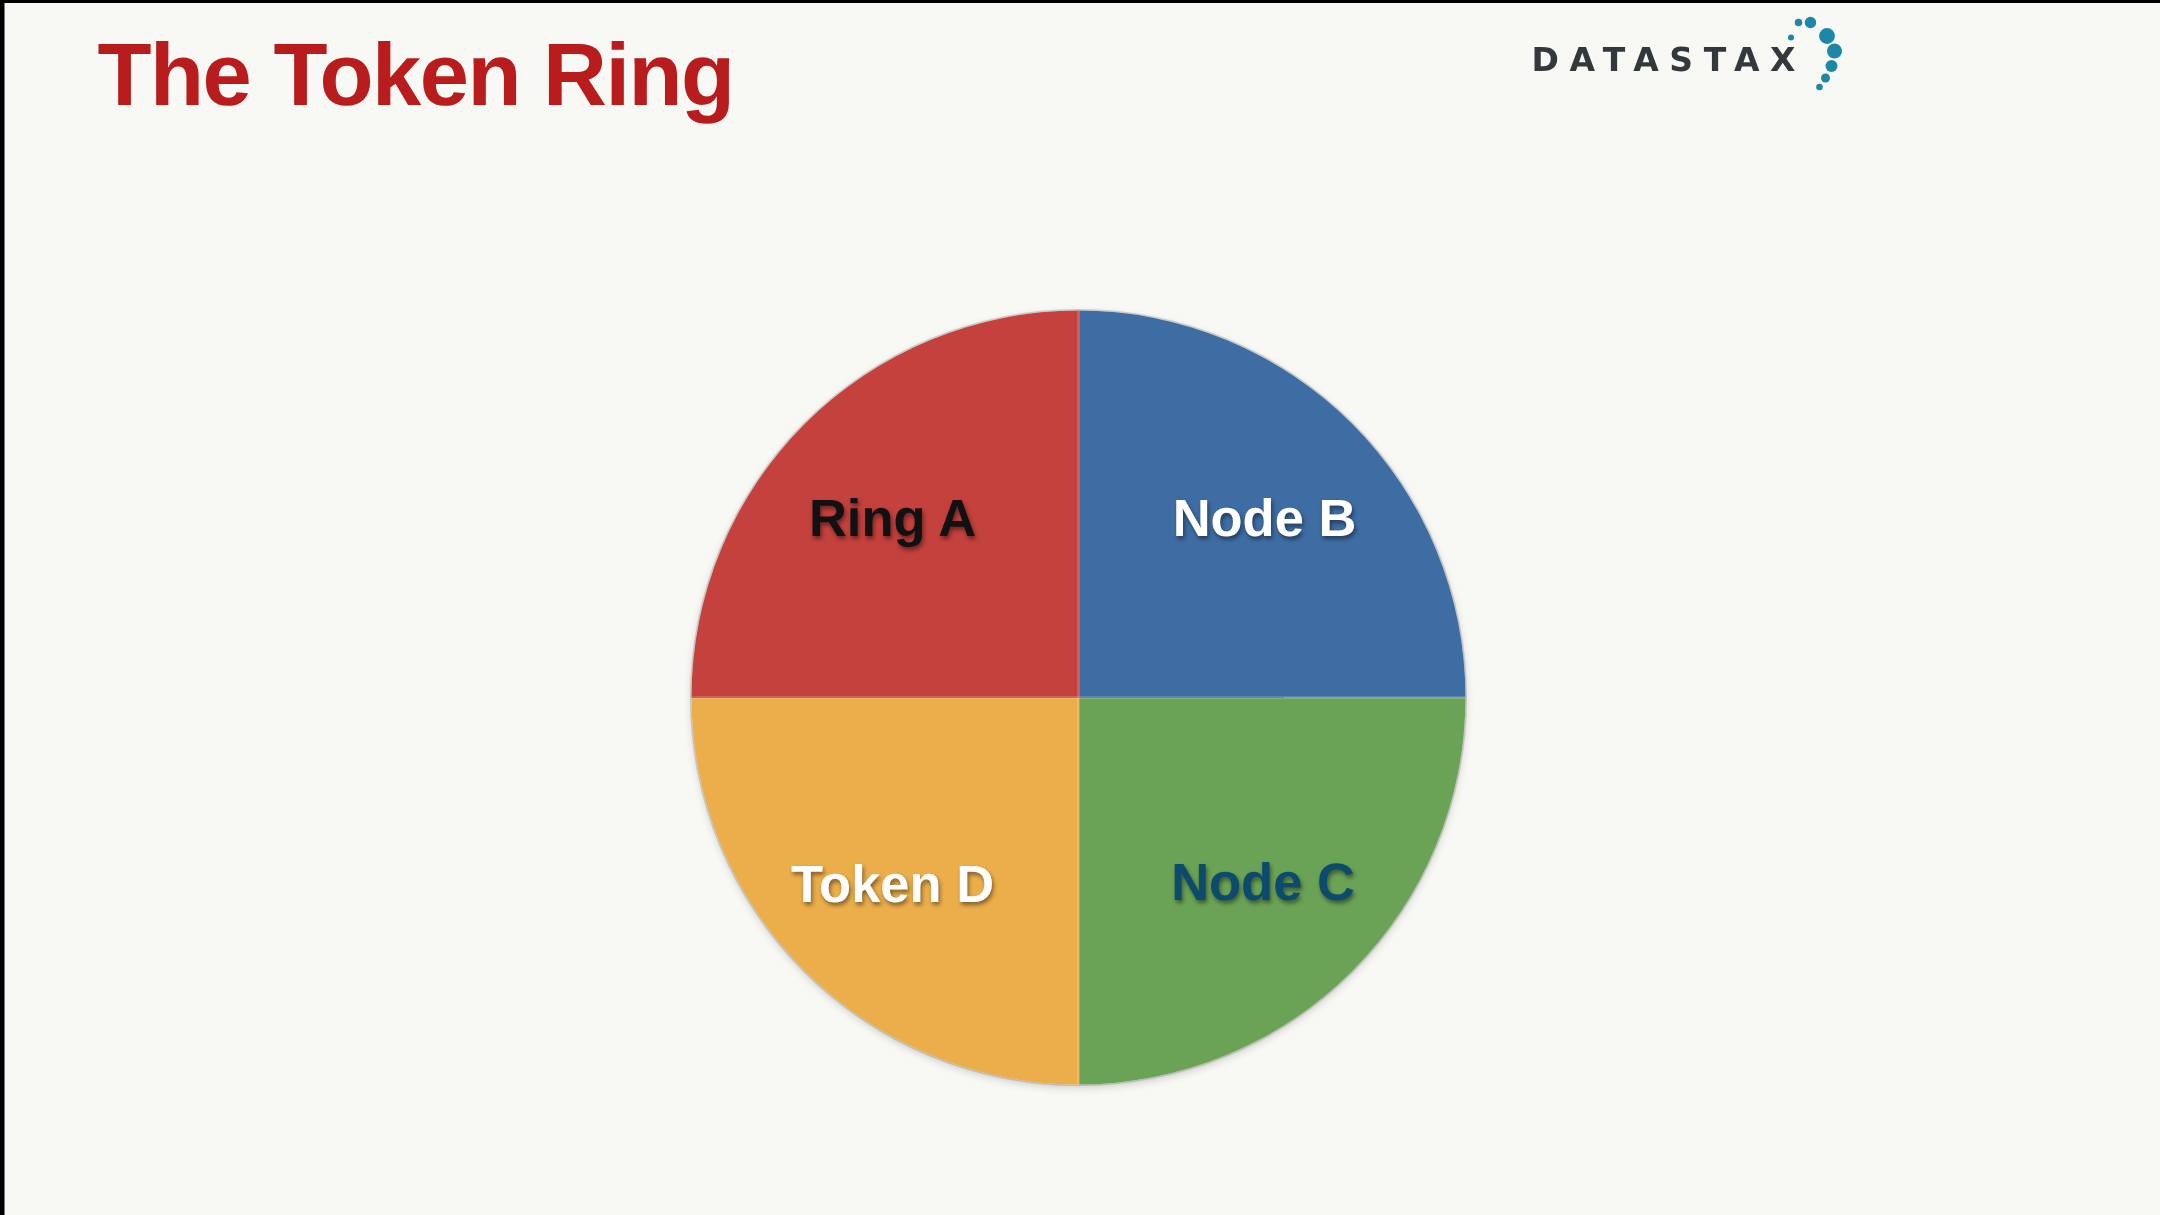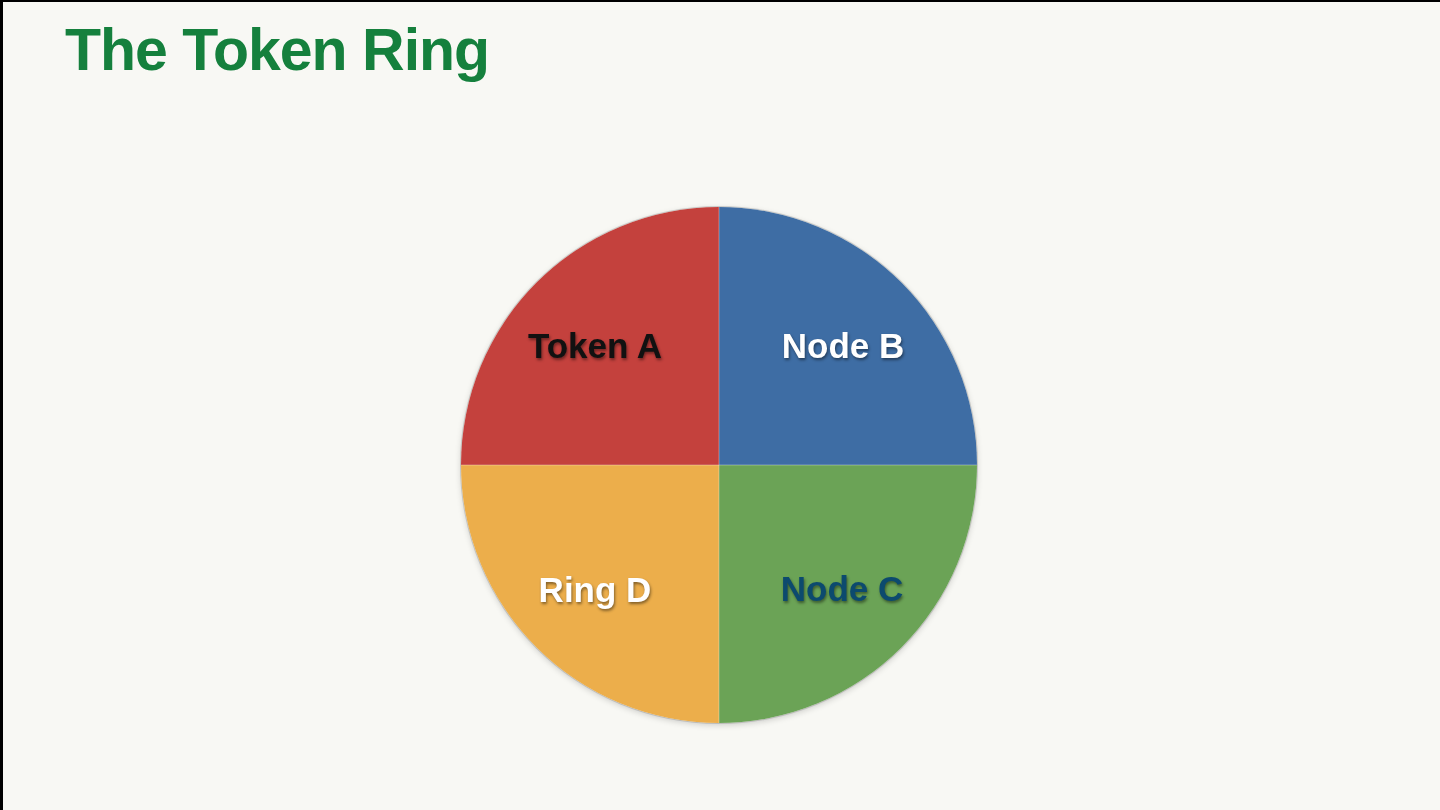--- a/index.html
+++ b/index.html
@@ -102,7 +102,7 @@
 
 <div class="slide" style="background: rgb(248, 248, 244);">
 
-  <div class="page-title" style="color: #15803d;">The Token Ring</div>
+  <div class="page-title" style="color: #b91c1c;">The Token Ring</div>
 
 
   <div class="ring-chart">

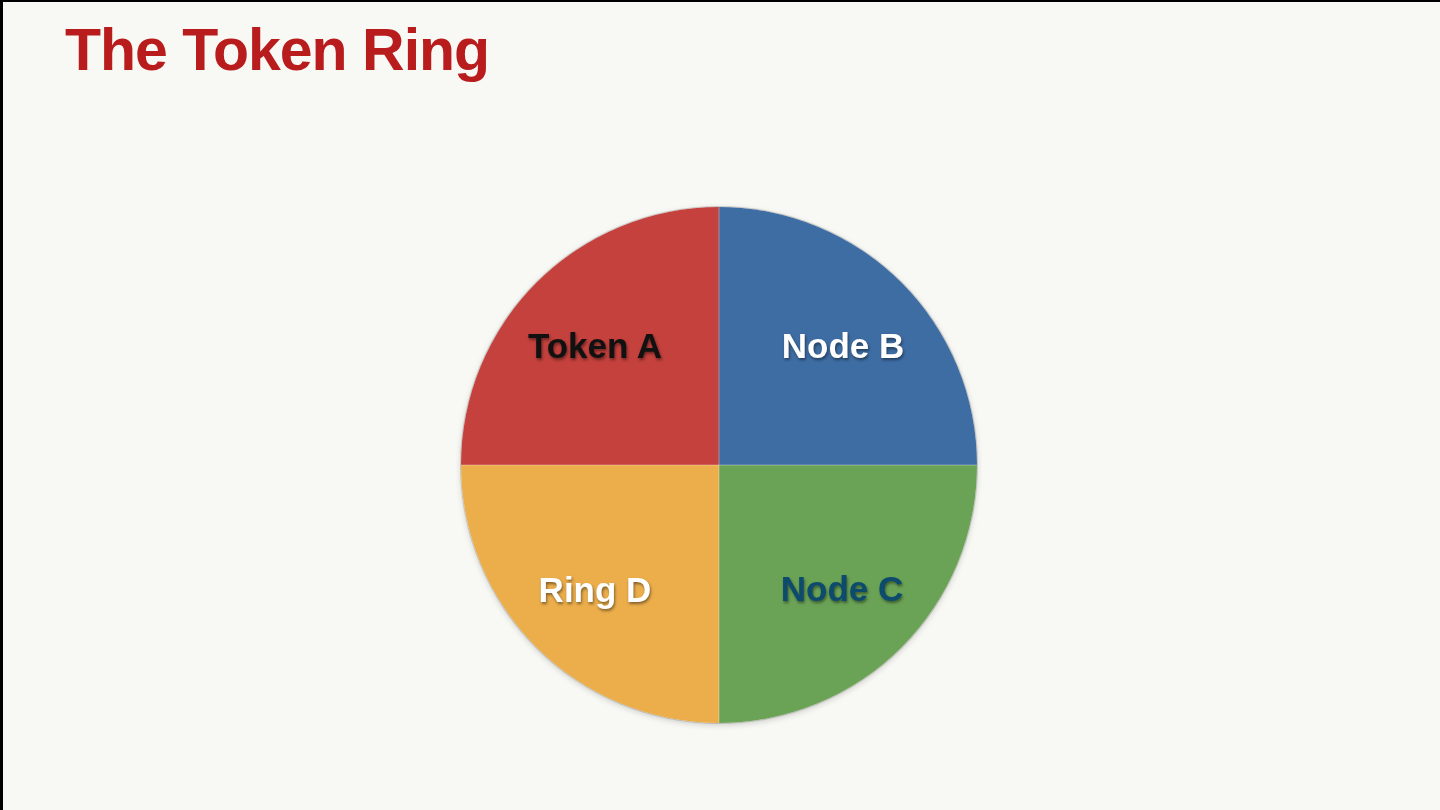--- a/index.html
+++ b/index.html
@@ -104,6 +104,19 @@
 
   <div class="page-title" style="color: #b91c1c;">The Token Ring</div>
 
+  <div class="logo">
+    <span class="logo-wordmark" style="color: rgb(50, 56, 60);">DATASTAX</span>
+    <svg class="logo-dots" viewBox="0 0 45 58">
+      <circle class="ds-dot" cx="6" cy="16" r="2" fill="#1C87A6"></circle>
+      <circle class="ds-dot" cx="11" cy="6" r="2.5" fill="#1C87A6"></circle>
+      <circle class="ds-dot" cx="19" cy="6" r="3.8" fill="#1C87A6"></circle>
+      <circle class="ds-dot" cx="30" cy="15" r="5.3" fill="#1C87A6"></circle>
+      <circle class="ds-dot" cx="35" cy="25" r="5" fill="#1C87A6"></circle>
+      <circle class="ds-dot" cx="33" cy="35" r="4" fill="#1C87A6"></circle>
+      <circle class="ds-dot" cx="29" cy="43" r="3" fill="#1C87A6"></circle>
+      <circle class="ds-dot" cx="25" cy="49" r="2.2" fill="#1C87A6"></circle>
+    </svg>
+  </div>
 
   <div class="ring-chart">
     <div class="pie" id="pie" style="background: conic-gradient(rgb(62, 109, 164) 0%, rgb(62, 109, 164) 25%, rgb(107, 163, 86) 25%, rgb(107, 163, 86) 50%, rgb(236, 174, 75) 50%, rgb(236, 174, 75) 75%, rgb(196, 65, 61) 75%, rgb(196, 65, 61) 100%);">

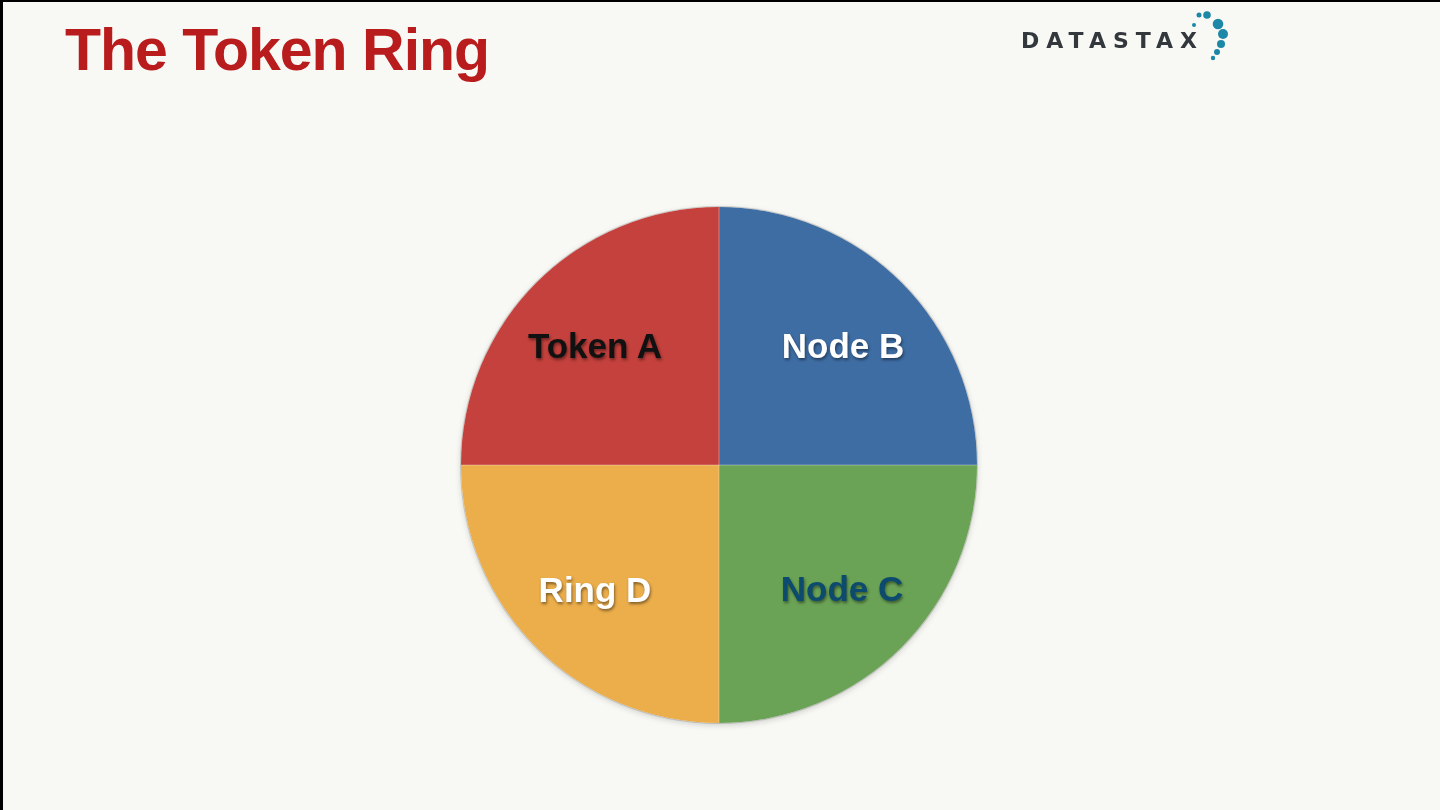--- a/index.html
+++ b/index.html
@@ -123,7 +123,7 @@
       <div class="divider-v"></div>
       <div class="divider-h"></div>
     </div>
-    <div class="pie-label pos-a" style="color: rgb(17, 17, 17);">Token A</div>
+    <div class="pie-label pos-a" style="color: rgb(17, 17, 17);">Ring A</div>
     <div class="pie-label pos-b" style="color: rgb(255, 255, 255); text-align: right;">Node B</div>
     <div class="pie-label pos-c" style="color: #0c4a6e;">Node C</div>
     <div class="pie-label pos-d" style="color: rgb(255, 255, 255);">Ring D</div>

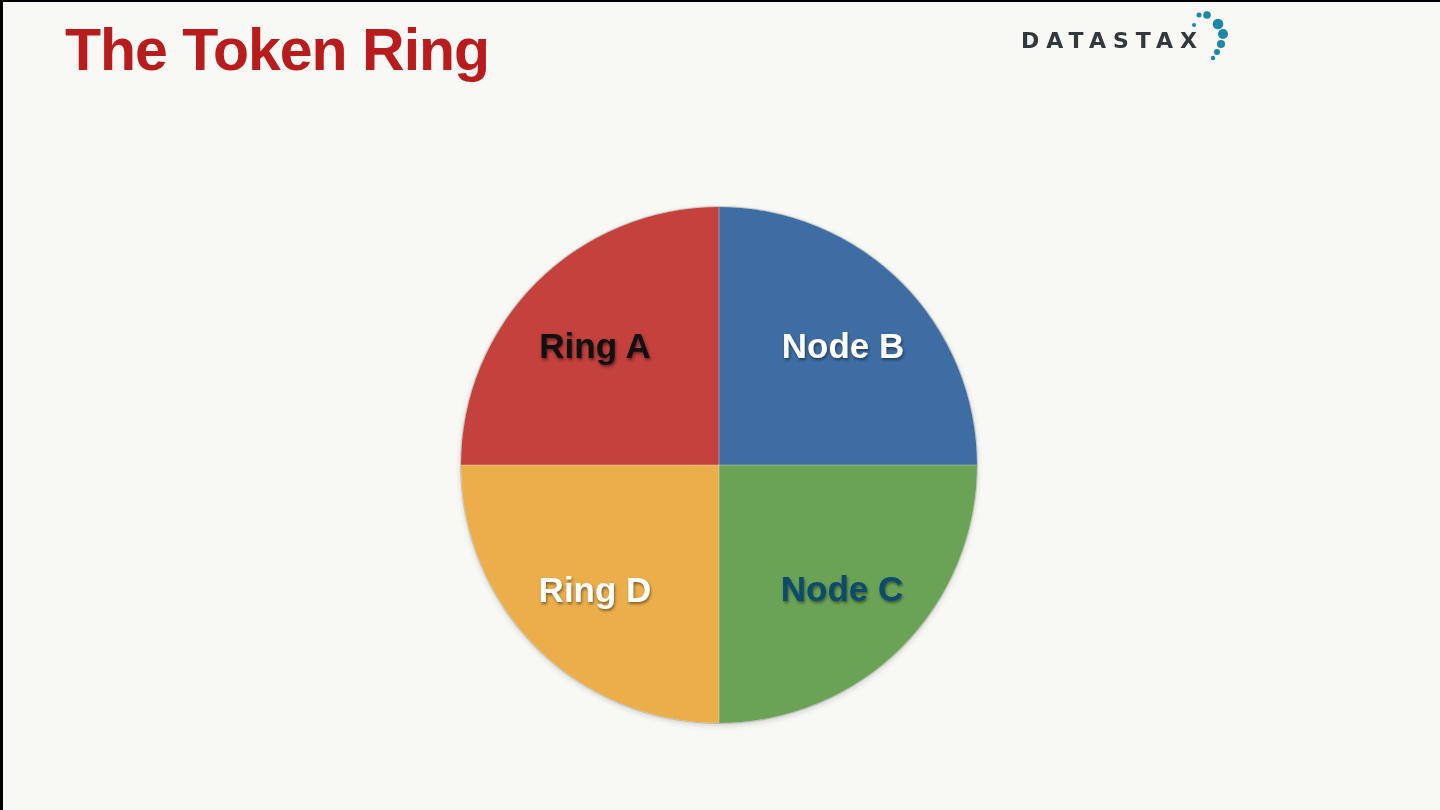--- a/index.html
+++ b/index.html
@@ -126,7 +126,7 @@
     <div class="pie-label pos-a" style="color: rgb(17, 17, 17);">Ring A</div>
     <div class="pie-label pos-b" style="color: rgb(255, 255, 255); text-align: right;">Node B</div>
     <div class="pie-label pos-c" style="color: #0c4a6e;">Node C</div>
-    <div class="pie-label pos-d" style="color: rgb(255, 255, 255);">Ring D</div>
+    <div class="pie-label pos-d" style="color: rgb(255, 255, 255);">Token D</div>
   </div>
 
 </div>

